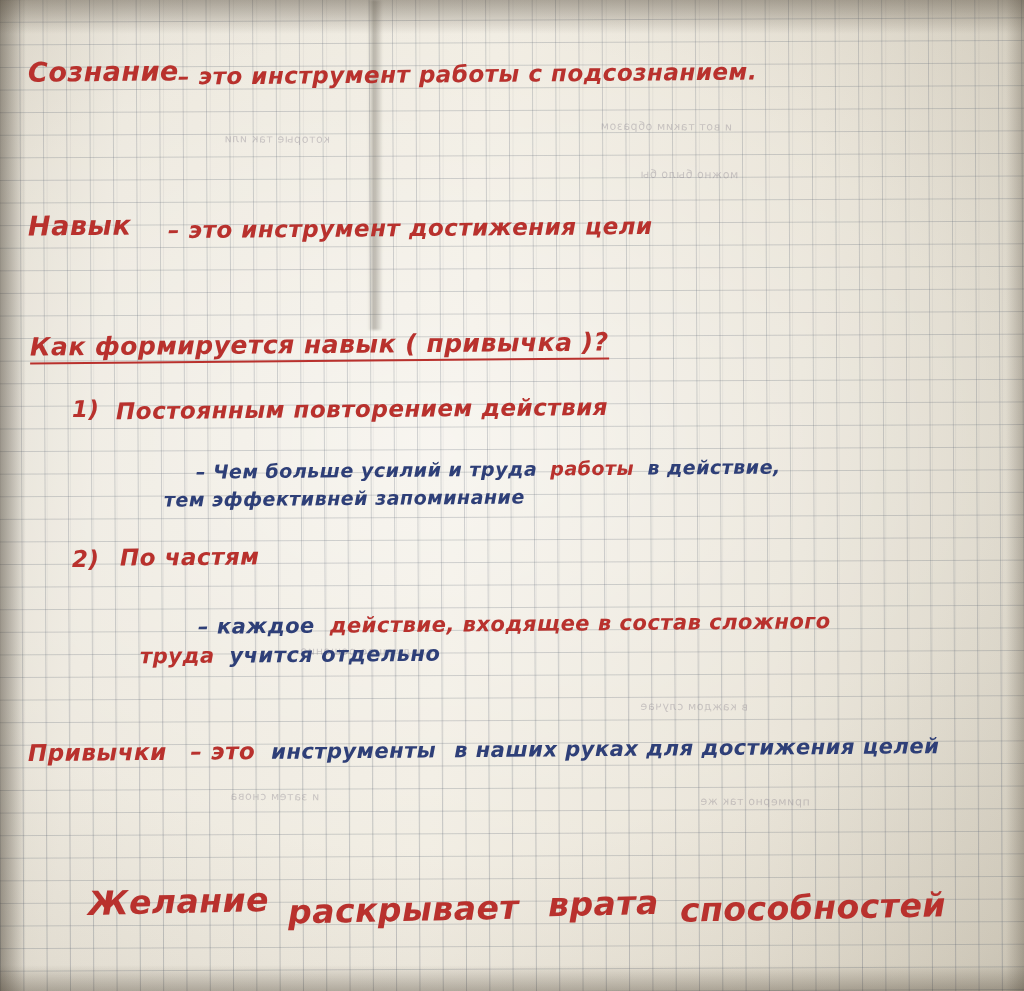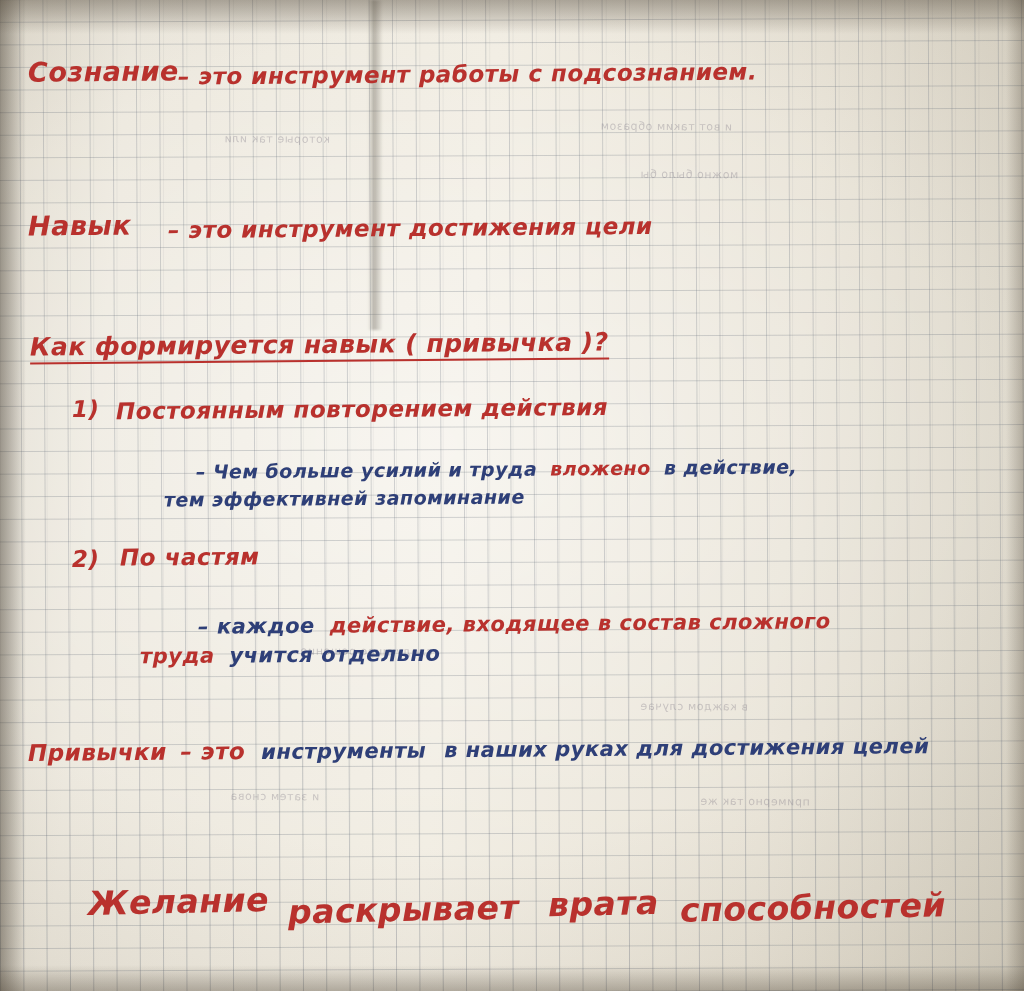--- a/index.html
+++ b/index.html
@@ -145,7 +145,7 @@
 
   <div class="hw s20 rot-b mix" style="left:196px; top:458px;">
     <span class="blue">– Чем больше усилий и труда</span>
-    <span class="red" style="margin-left:6px;">вложено</span>
+    <span class="red" style="margin-left:6px;">работы</span>
     <span class="blue" style="margin-left:6px;">в действие,</span>
   </div>
   <div class="hw blue s20 rot-b" style="left:164px; top:487px;">тем эффективней запоминание</div>

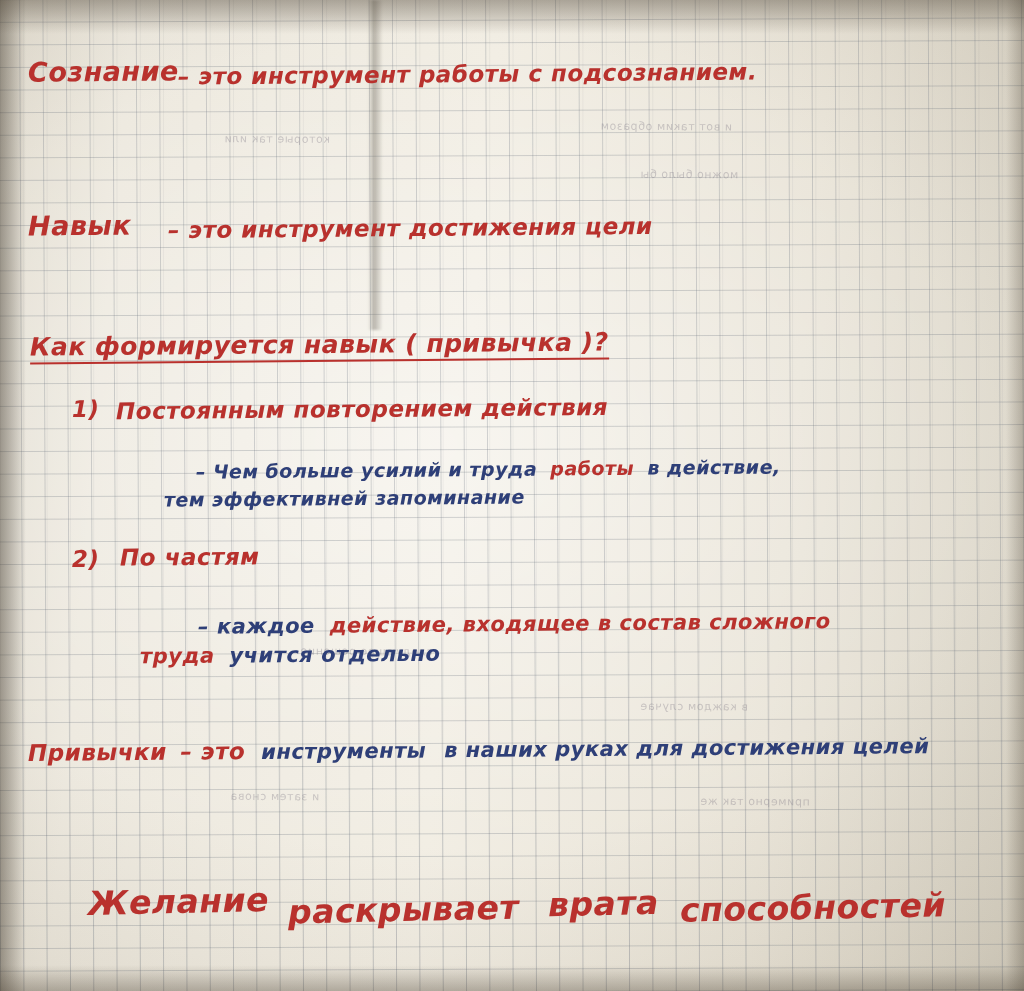--- a/index.html
+++ b/index.html
@@ -164,7 +164,7 @@
 
   <div class="hw s22 rot-b mix" style="left:28px; top:736px;">
     <span class="red s24">Привычки</span>
-    <span class="red s24" style="margin-left:6px;">– это</span>
+    <span class="red s24" style="margin-left:16px;">– это</span>
     <span class="blue" style="margin-left:8px;">инструменты</span>
     <span class="blue" style="margin-left:10px;">в  наших  руках  для  достижения  целей</span>
   </div>

